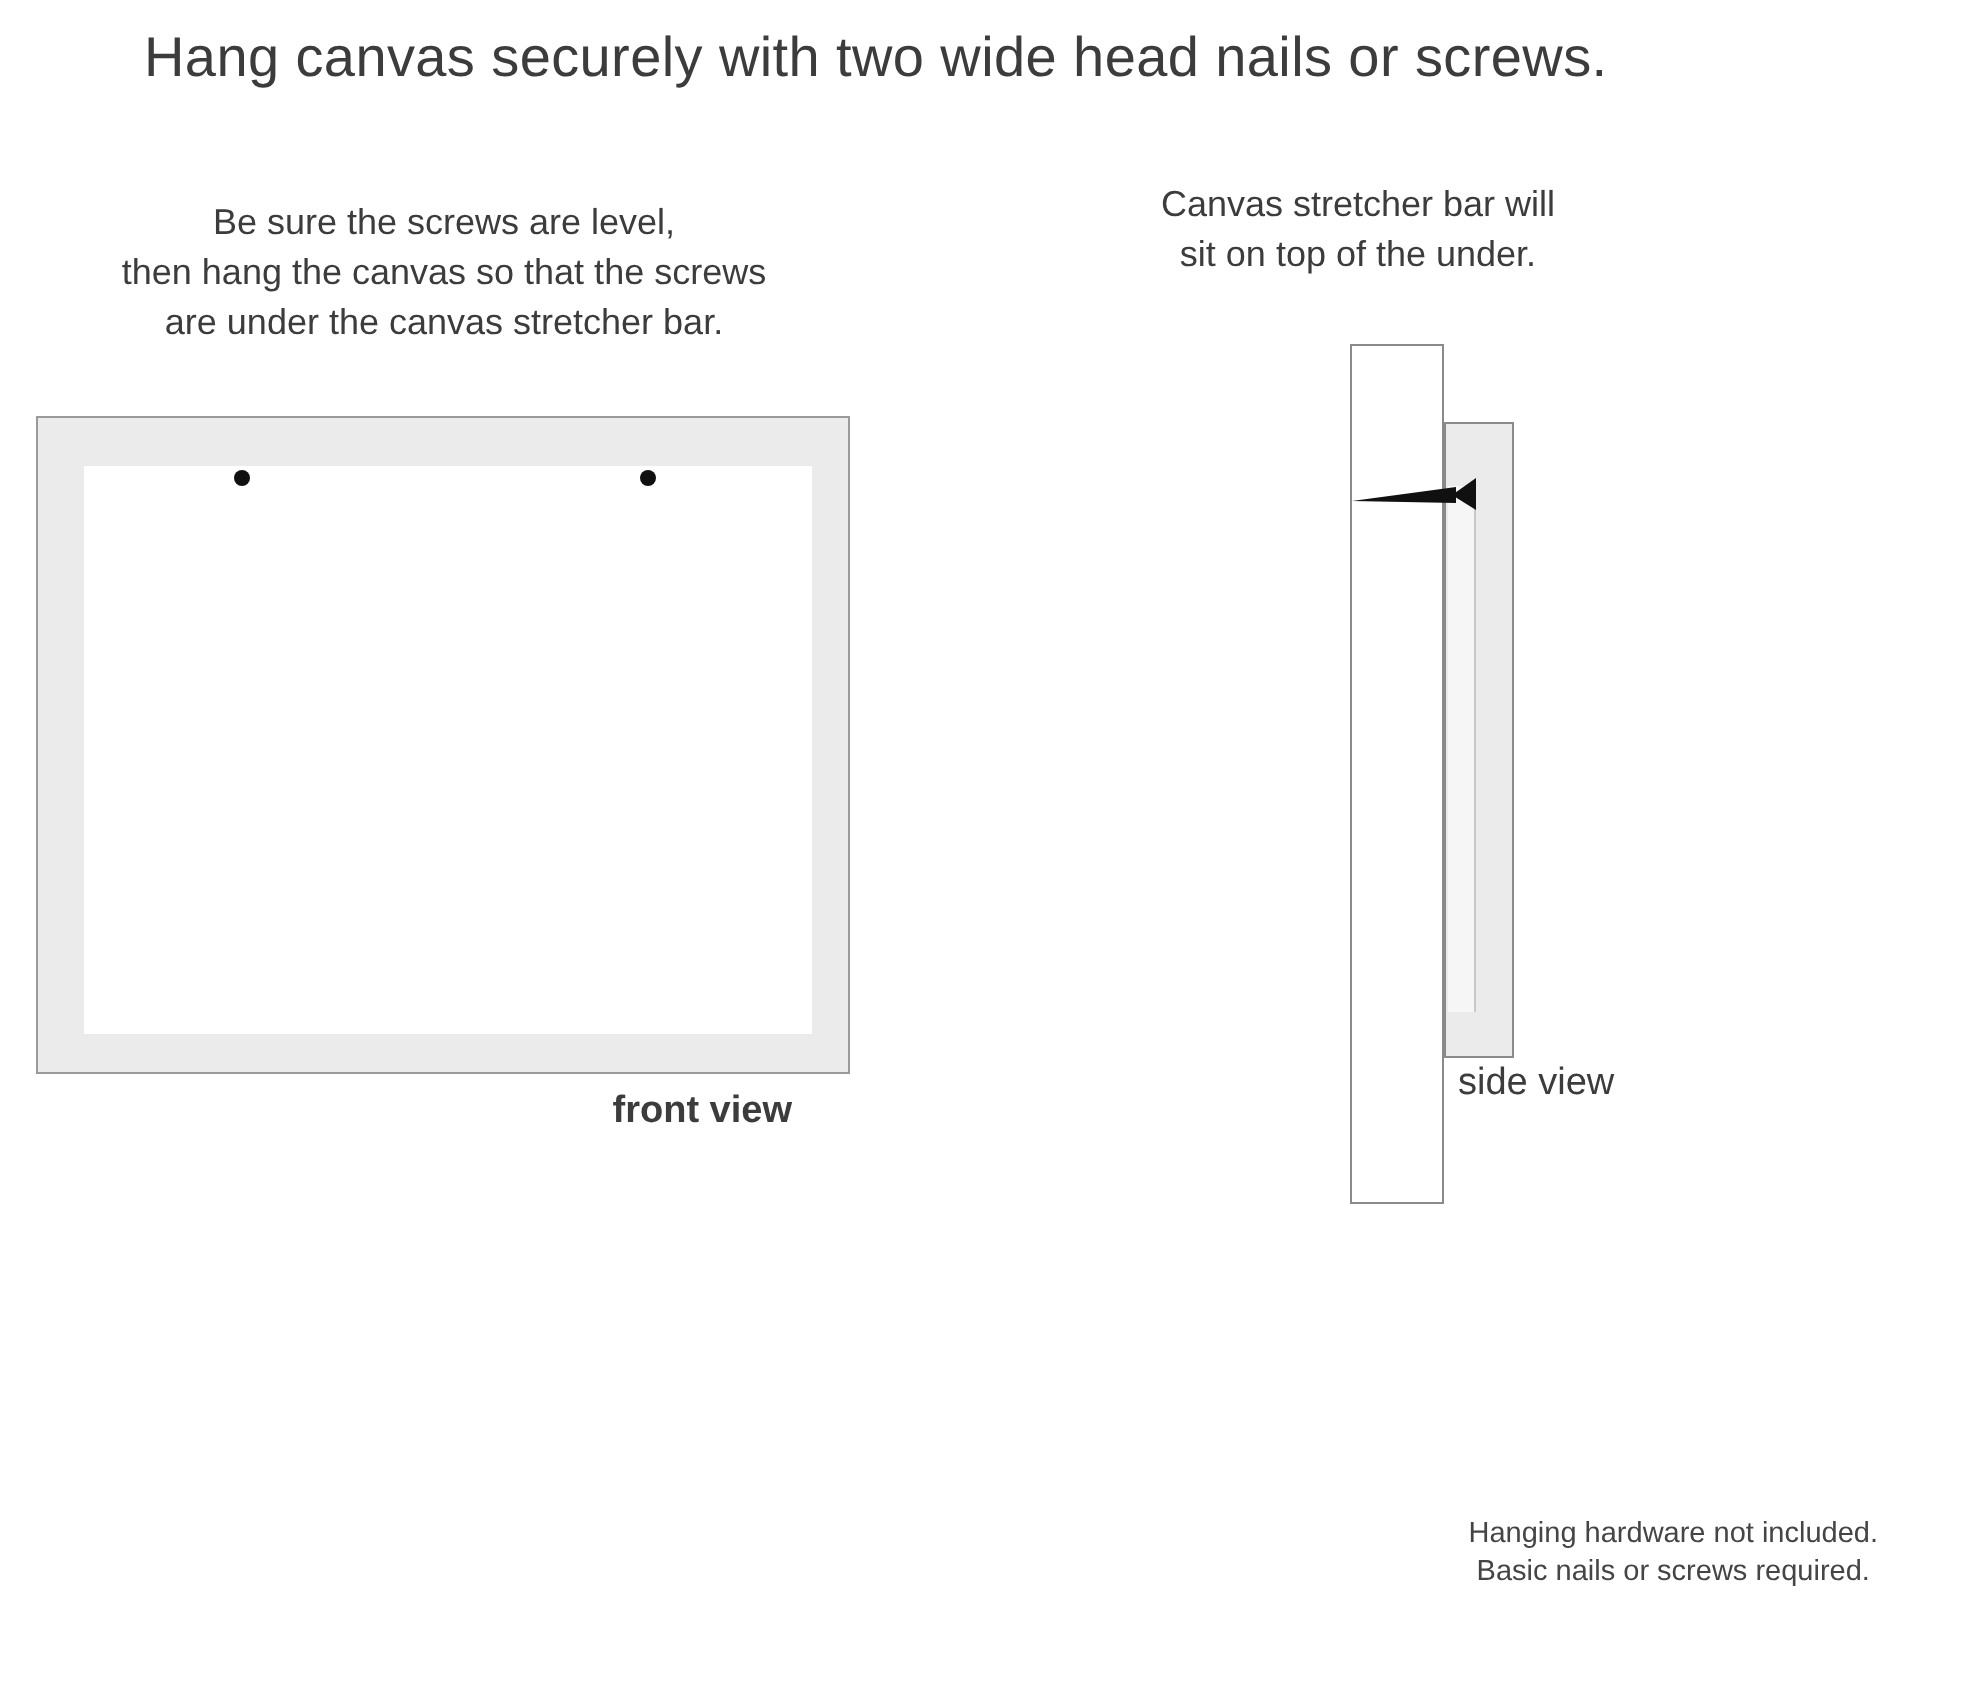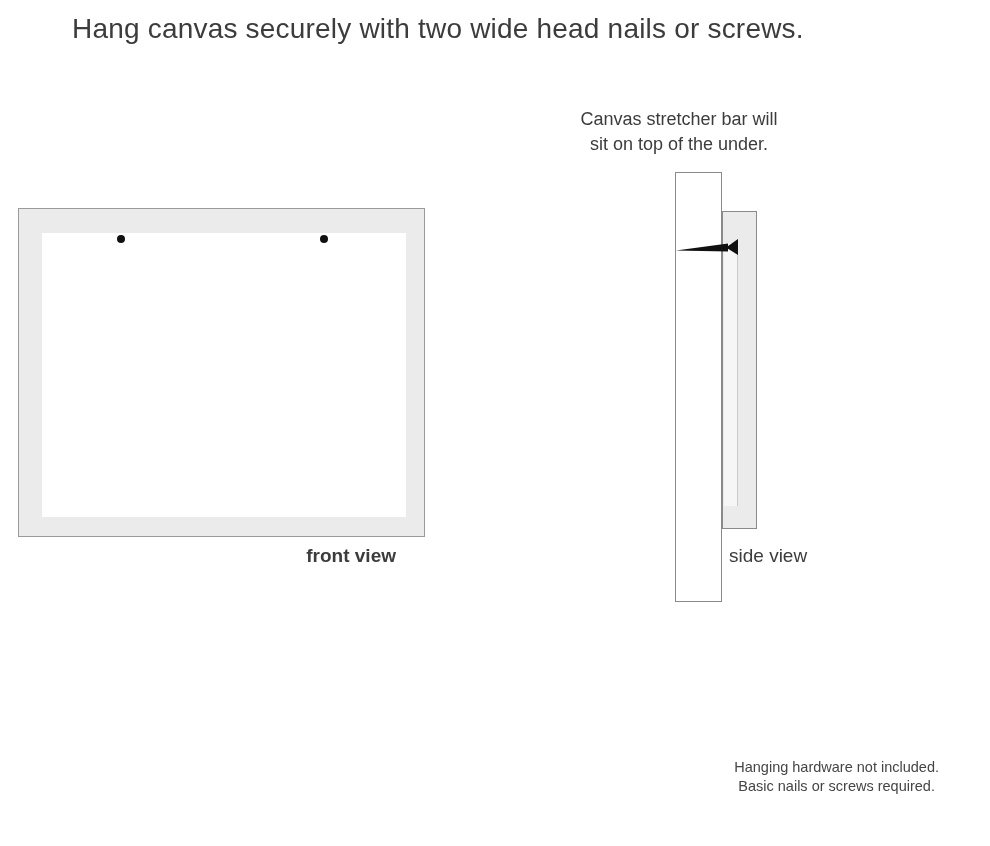--- a/index.html
+++ b/index.html
@@ -108,6 +108,11 @@
 
   <div class="page-title">Hang canvas securely with two wide head nails or screws.</div>
 
+  <div class="instr instr-front">
+    <div>Be sure the screws are level,</div>
+    <div>then hang the canvas so that the screws</div>
+    <div>are under the canvas stretcher bar.</div>
+  </div>
 
   <div class="instr instr-side">
     <div>Canvas stretcher bar will</div>

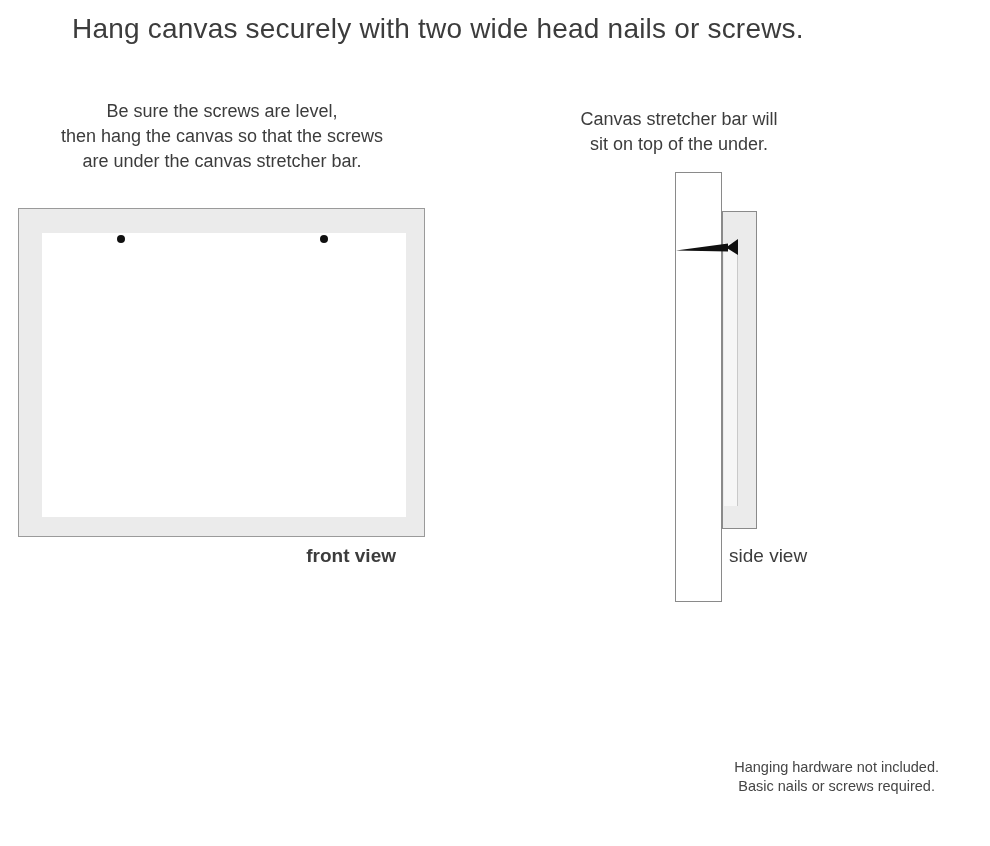--- a/index.html
+++ b/index.html
@@ -30,7 +30,7 @@
     color: var(--text, #3c3c3c);
   }
   .instr-front { left: 22px;  top: 99px; width: 400px; }
-  .instr-side  { left: 559px; top: 107px; width: 240px; }
+  .instr-side  { left: 559px; top: 90px; width: 240px; }
 
   
   .frame {

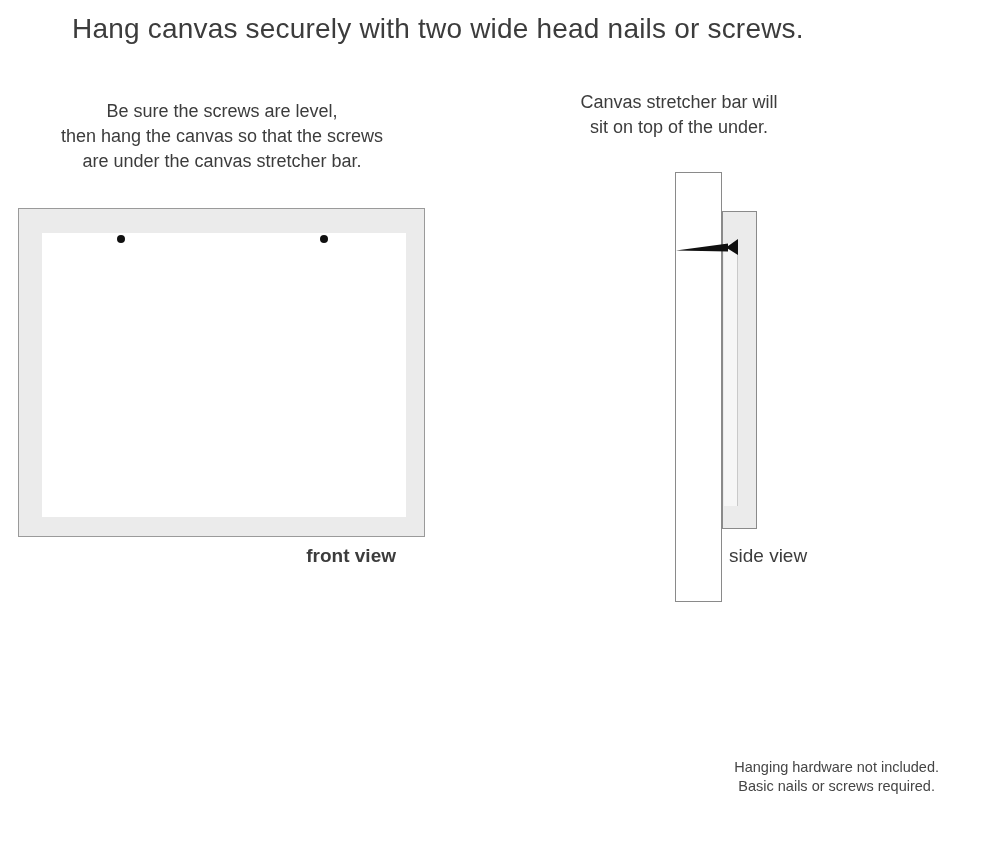--- a/index.html
+++ b/index.html
@@ -90,7 +90,7 @@
     color: var(--text, #3c3c3c);
   }
   .front-view-label { top: 545px; right: 564px; text-align: right; font-weight: bold; }
-  .side-view-label  { top: 545px; left: 729px; }
+  .side-view-label  { top: 531px; left: 729px; }
 
   .footer-note {
     position: absolute;

